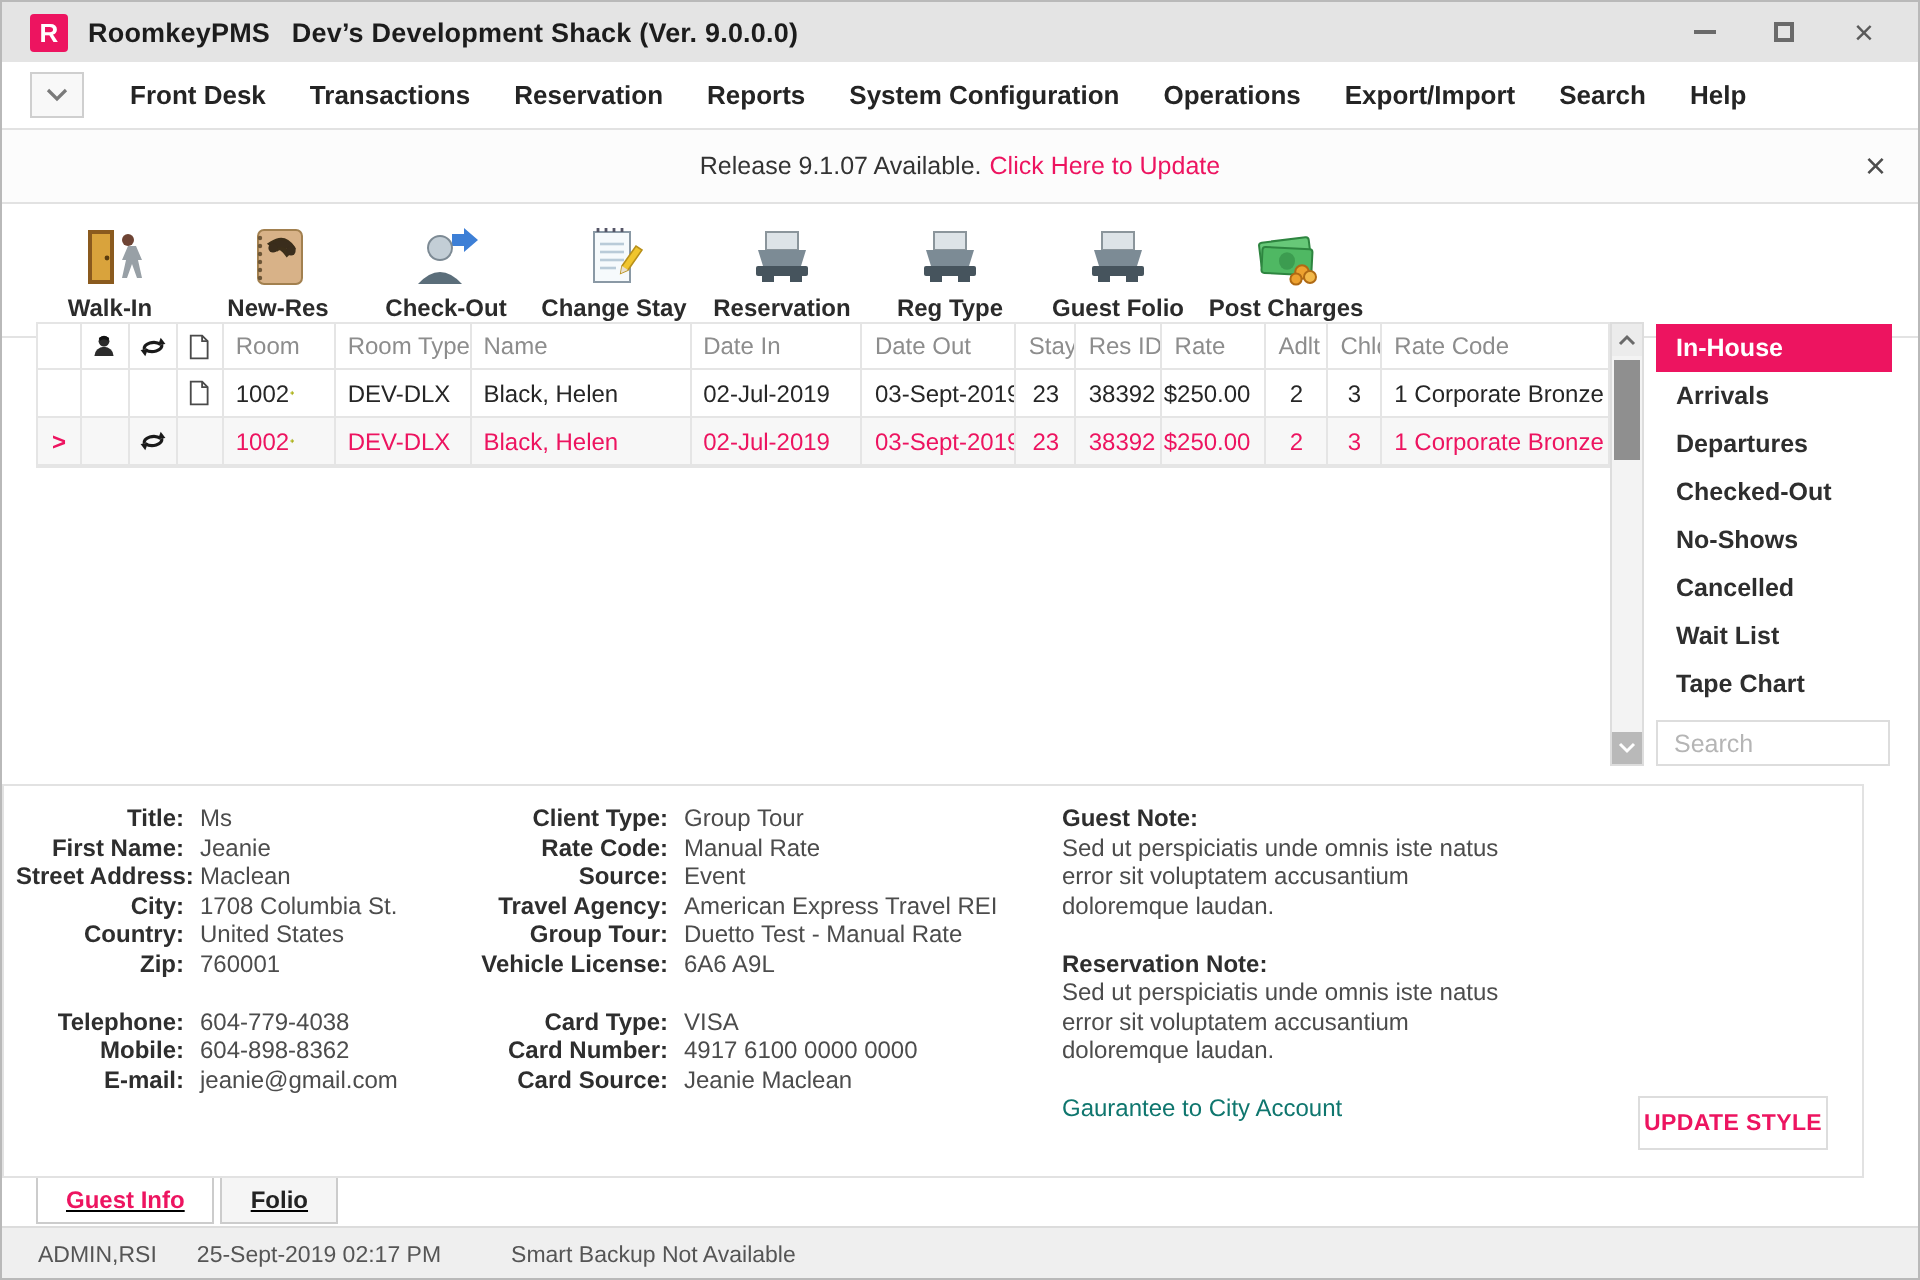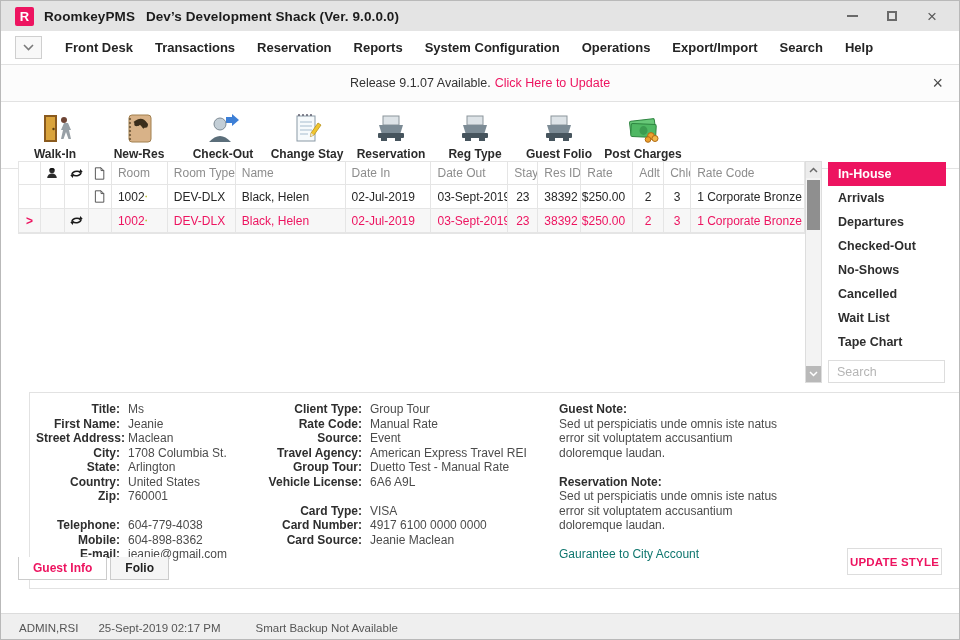--- a/index.html
+++ b/index.html
@@ -73,7 +73,7 @@
   .side-search::placeholder { color:#b5b5b5; }
 
   
-  .detail { position:absolute; left:28px; top:391px; width:931px; height:197px; border:1px solid #e2e2e2; background:#fff; font-size:12px; }
+  .detail { position:absolute; left:0; top:391px; width:931px; height:197px; border:1px solid #e2e2e2; background:#fff; font-size:12px; }
   .dcol { position:absolute; top:9px; }
   .dcol-1 { left:6px; }
   .dcol-2 { left:232px; }

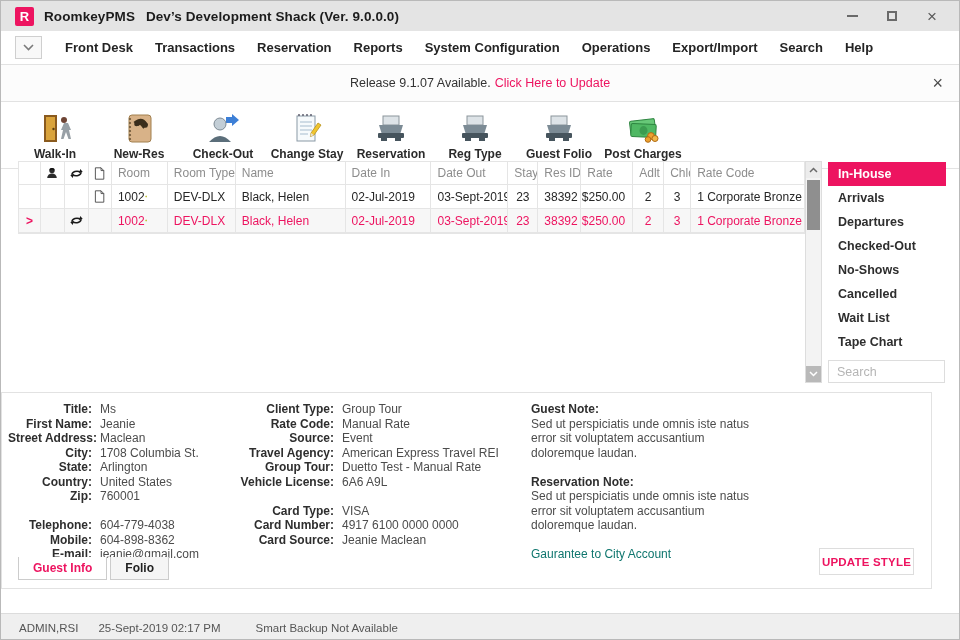--- a/index.html
+++ b/index.html
@@ -472,10 +472,6 @@
           <span class="val">1708 Columbia St.</span>
         </div>
       <div class="pair">
-          <span class="lbl">State:</span>
-          <span class="val">Arlington</span>
-        </div>
-      <div class="pair">
           <span class="lbl">Country:</span>
           <span class="val">United States</span>
         </div>

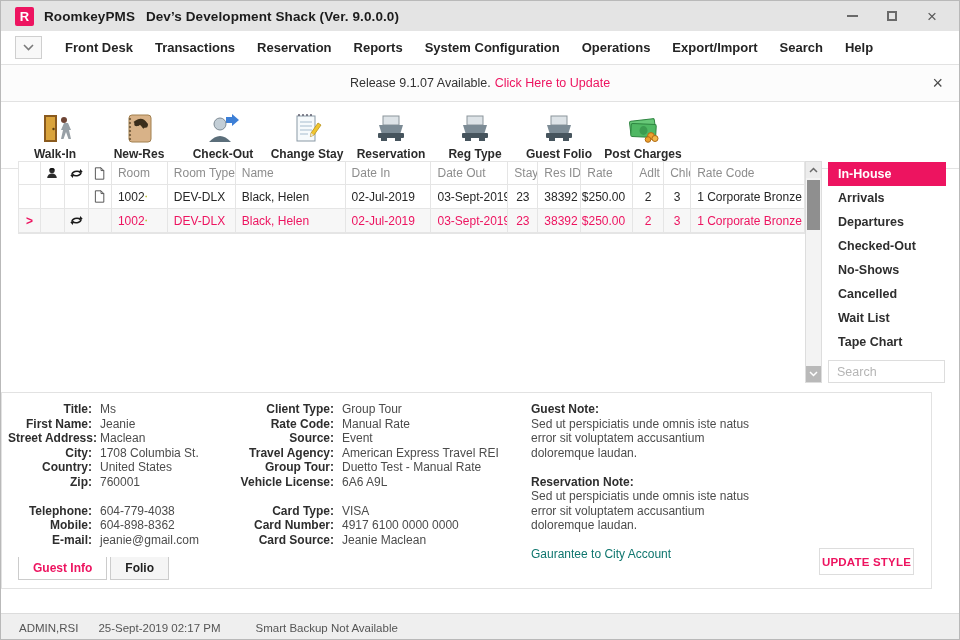--- a/index.html
+++ b/index.html
@@ -91,7 +91,7 @@
                 display:flex; align-items:center; justify-content:center; letter-spacing:.2px; }
 
   
-  .tabs { position:absolute; left:17px; top:556px; display:flex; }
+  .tabs { position:absolute; left:17px; top:588px; display:flex;text-decoration:underline; }
   .tab { height:23px; padding:0 14px; display:flex; align-items:center; font-size:12px; font-weight:bold;
          border:1px solid #ccc; border-top:none; background:#f5f5f5; color:#222; }
   .tab.active { background:#fff; color:var(--accent); }

